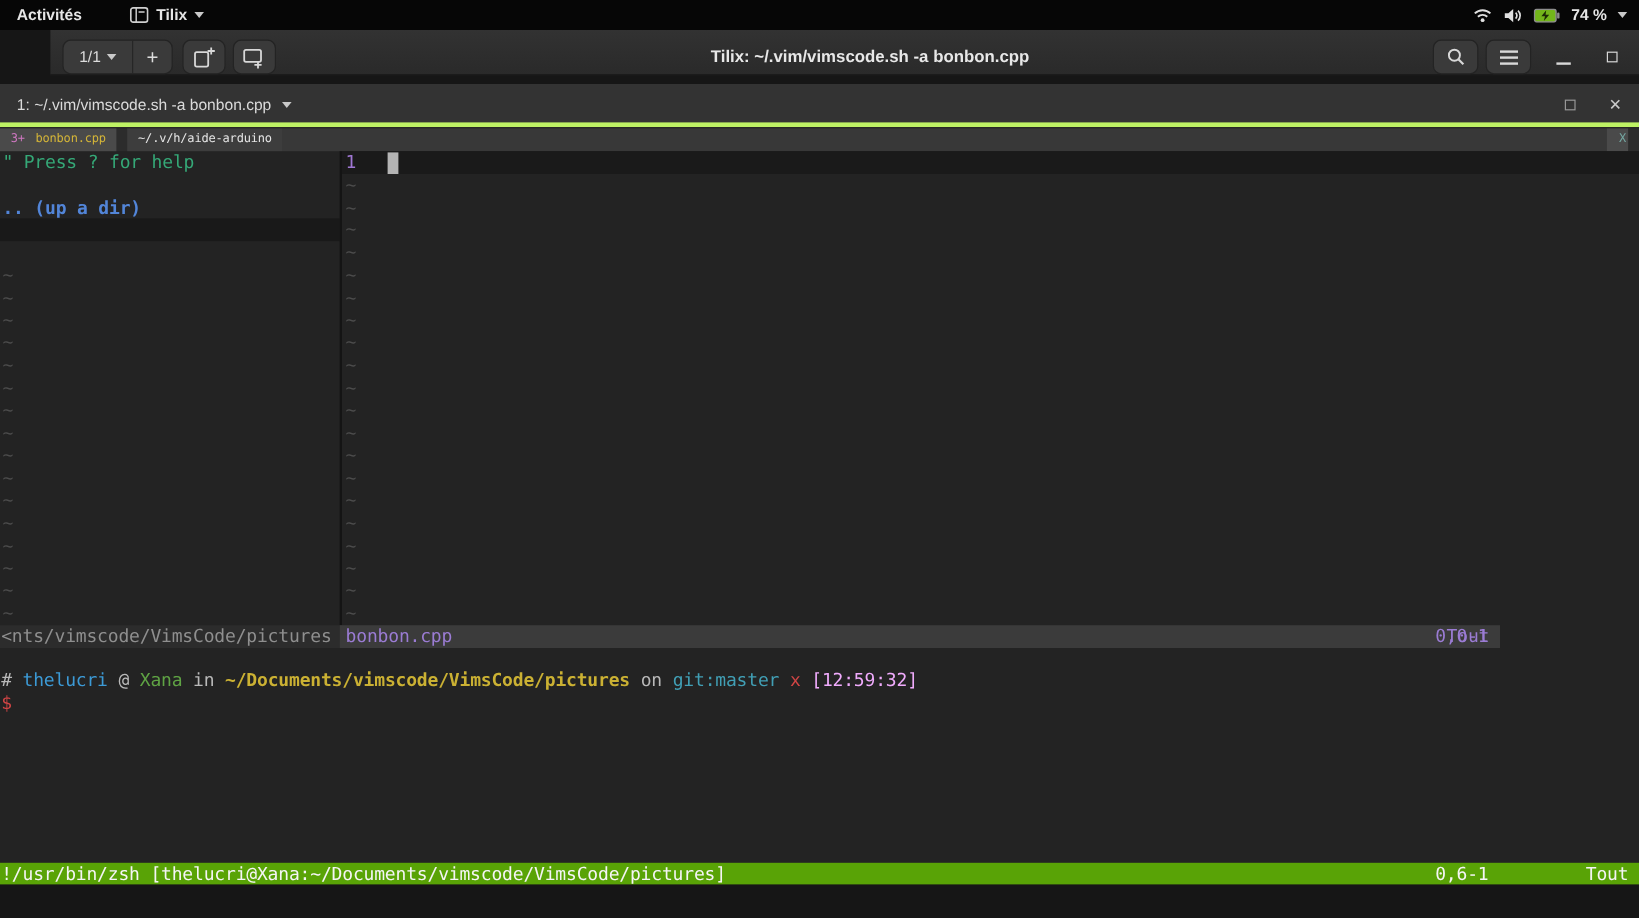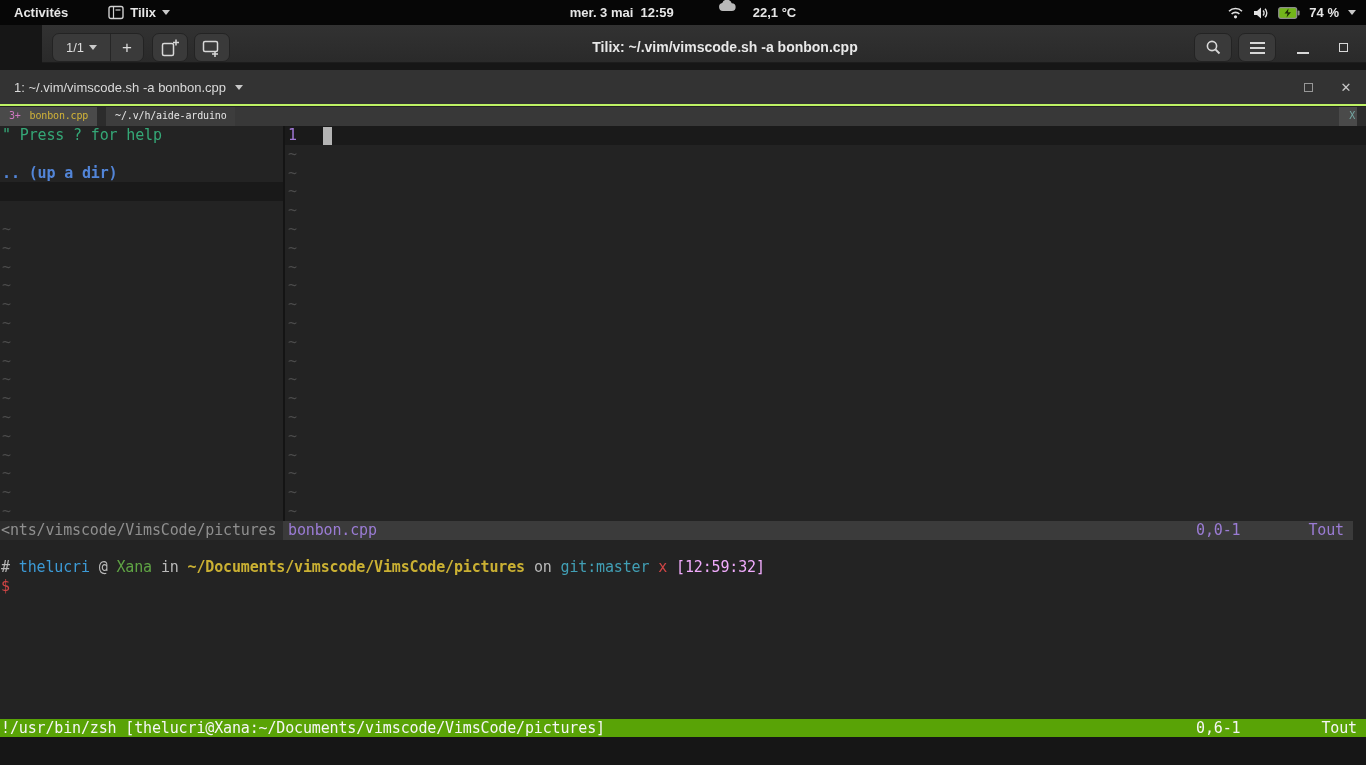--- a/index.html
+++ b/index.html
@@ -122,22 +122,6 @@
     </div>
   </div>
 
-  <div class="tb-center">
-    <span>mer. 3 mai  12:59</span>
-    <span class="tb-item">
-      <span style="position:relative;">
-        <svg width="19" height="14" viewBox="0 0 19 14">
-          <path d="M5 13 a4 4 0 0 1 -.5 -7.9 A5 5 0 0 1 14 5.2 A3.6 3.6 0 0 1 14 13 Z" fill="#b9b9b9"></path>
-        </svg>
-        <span style="position:absolute; right:-1px; bottom:-1px; width:8px; height:9px;
-                     background:#e8690b; border-radius:1.5px; display:flex; align-items:center;
-                     justify-content:center;">
-          <span style="width:2px; height:5px; background:#3a1800; display:block;"></span>
-        </span>
-      </span>
-      <span>22,1 °C</span>
-    </span>
-  </div>
 
   <div class="tb-right">
     <span>

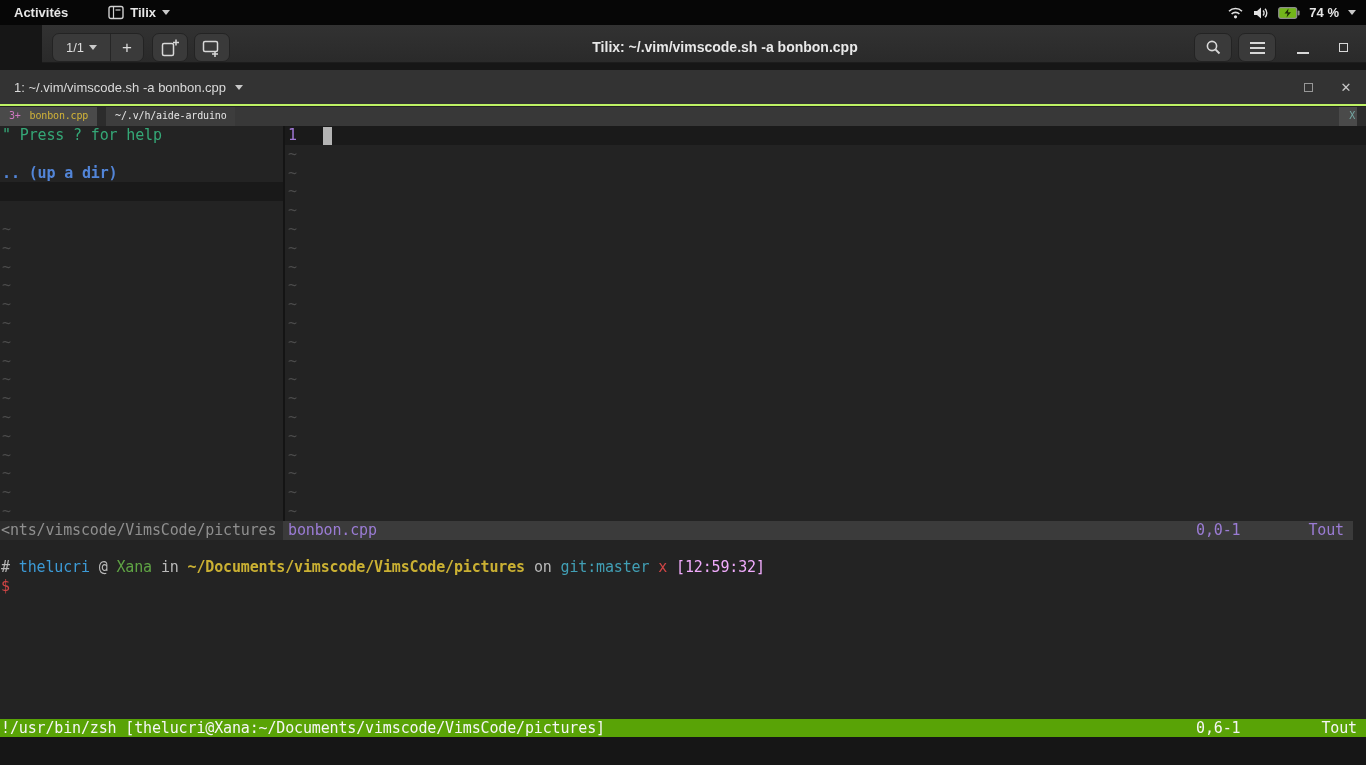--- a/index.html
+++ b/index.html
@@ -50,7 +50,7 @@
 
   
   #sessionbar { position:absolute; top:70px; left:0; width:1366px; height:36px;
-                background:#333333; border-bottom:2px solid #bef264; }
+                background:#333333; border-bottom:4px solid #bef264; }
   #session-title { position:absolute; left:14px; top:0; height:35px; display:flex;
                    align-items:center; gap:9px; color:#dadada; font-size:13px; }
   .pane-ctl { position:absolute; top:0; height:35px; width:26px; display:flex;

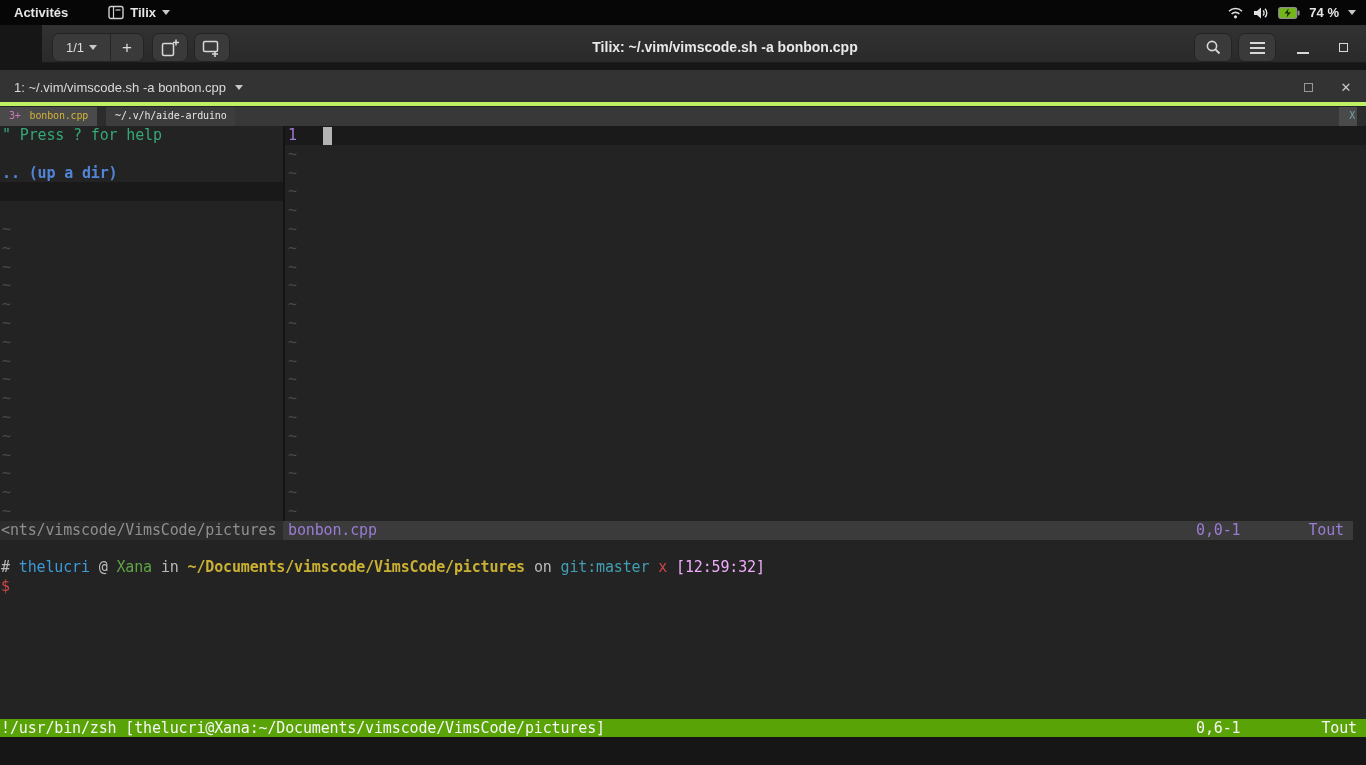--- a/index.html
+++ b/index.html
@@ -85,7 +85,7 @@
   #vim-cursor { position:absolute; left:323px; top:20.5px; width:9.2px; height:18px; background:#b4b4b4; }
 
   
-  #statusline { position:absolute; left:0; top:414.8px; width:1353px; height:19px; }
+  #statusline { position:absolute; left:0; top:414.8px; width:1250px; height:19px; }
   #sl-bg-left  { position:absolute; left:0; top:0; width:283px; height:19px; background:#2c2c2c; }
   #sl-bg-right { position:absolute; left:283px; right:0; top:0; height:19px; background:#3b3b3b; }
 

